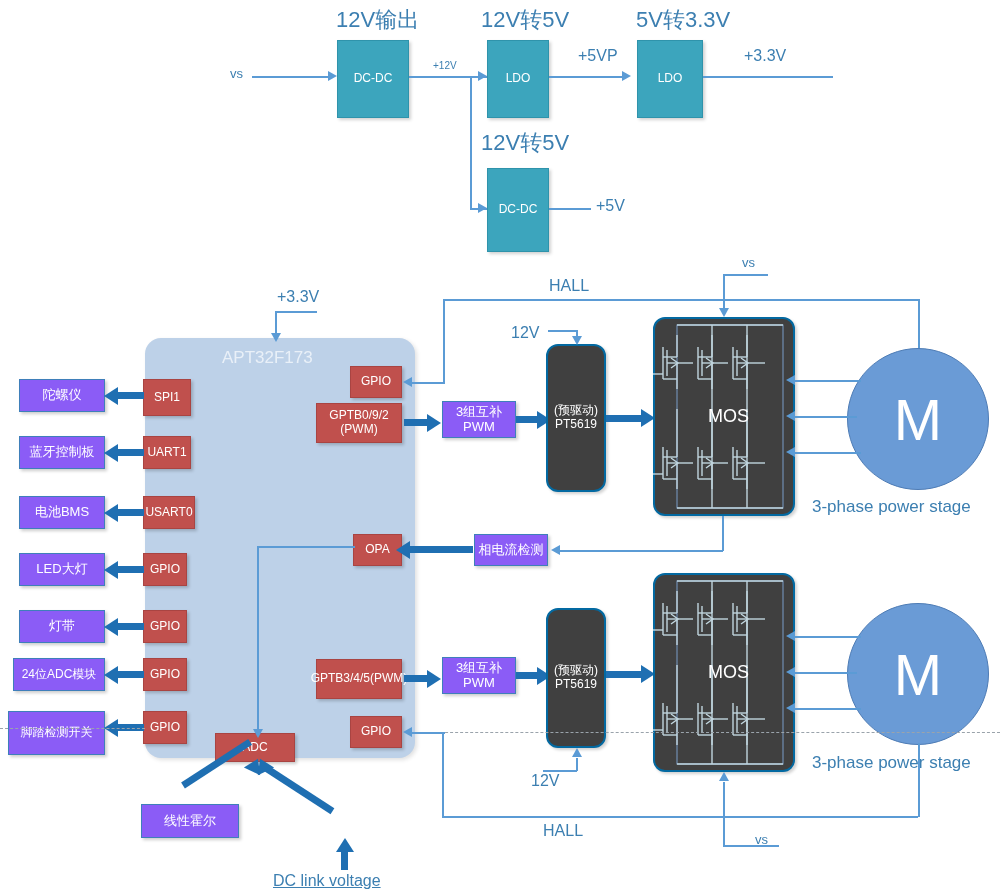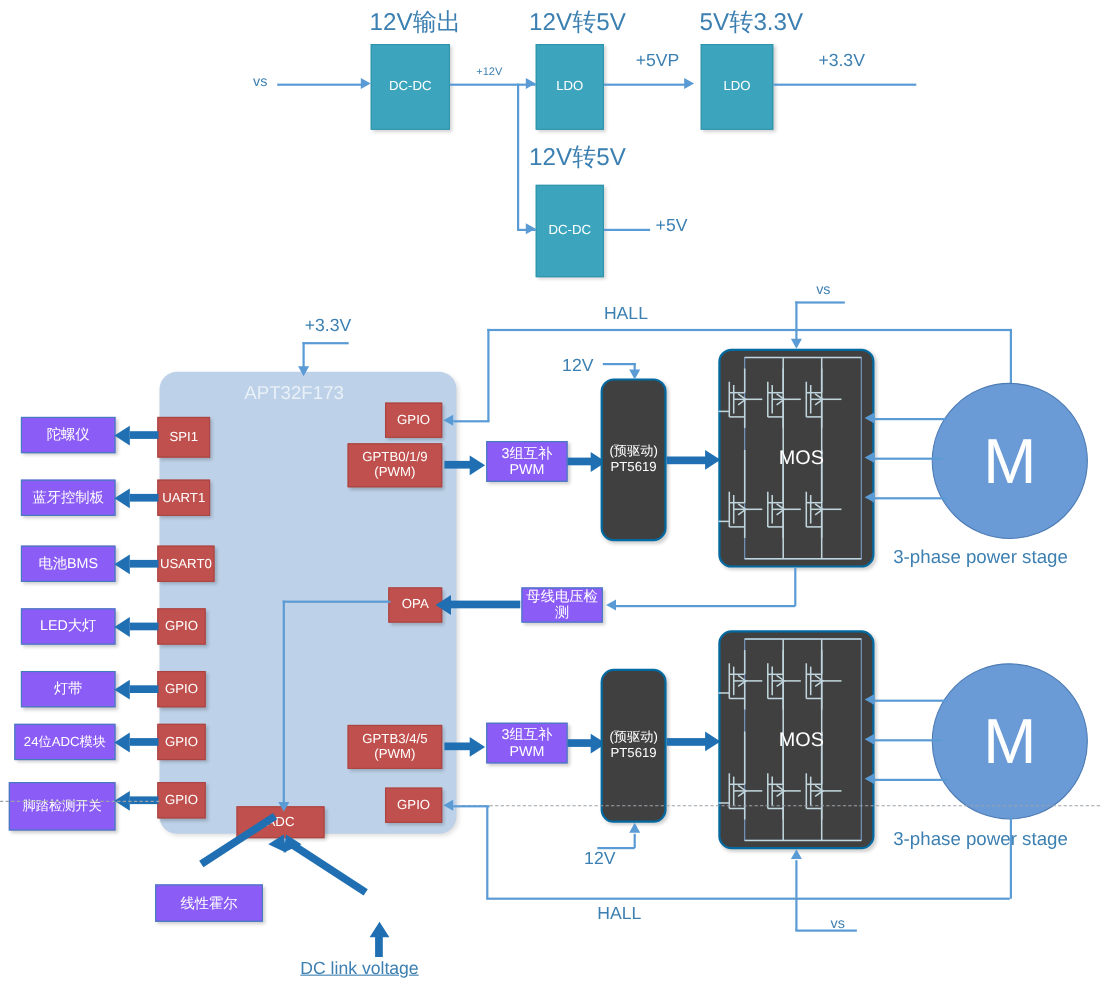--- a/index.html
+++ b/index.html
@@ -136,7 +136,7 @@
   <div class="blk red" style="left:350px;top:366px;width:52px;height:32px;font-size:12px;">GPIO</div>
 
   <div class="blk red" style="left:316px;top:403px;width:86px;height:40px;font-size:12px;flex-direction:column;">
-    <span>GPTB0/1/9</span>
+    <span>GPTB0/9/2</span>
     <span>(PWM)</span>
   </div>
 

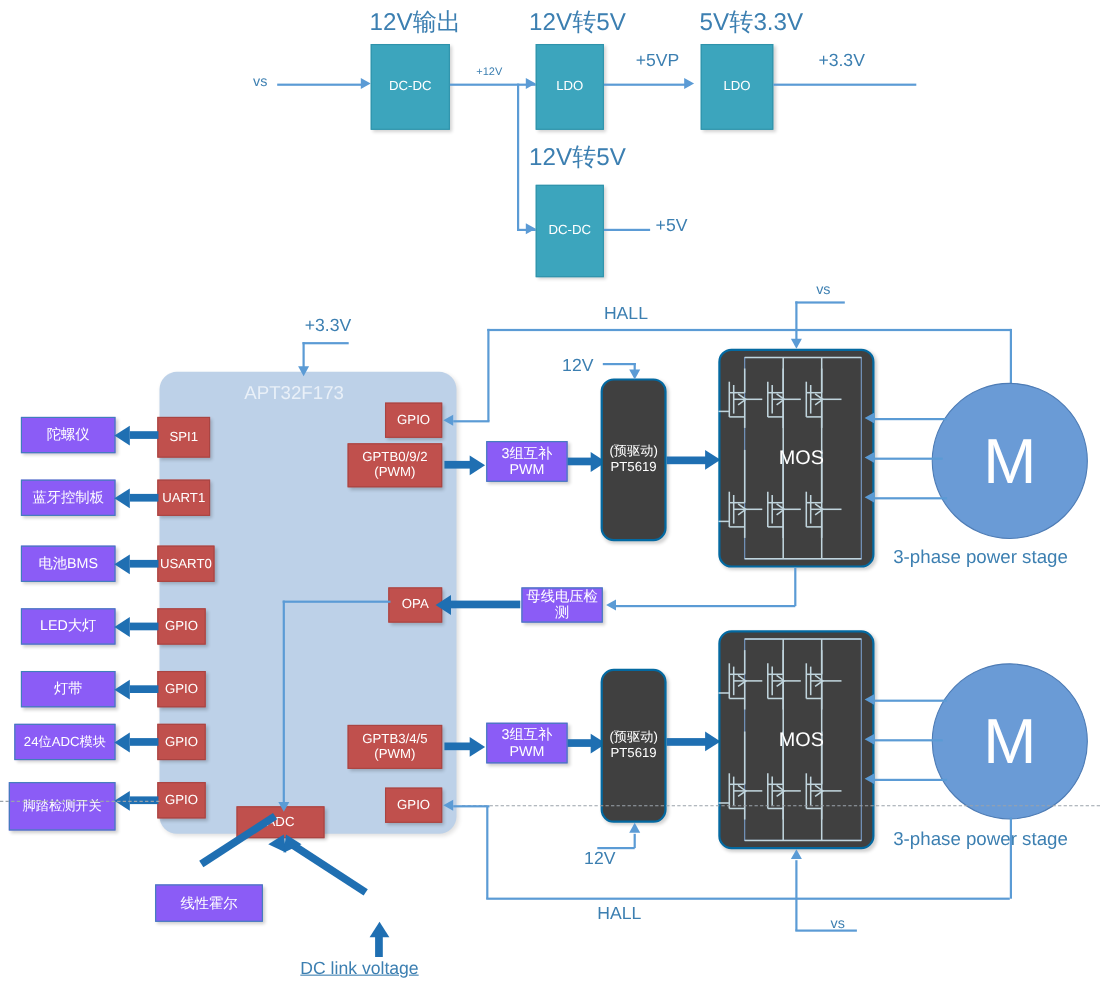--- a/index.html
+++ b/index.html
@@ -279,7 +279,7 @@
   <div class="ln lnh" style="left:795px;top:452px;width:66px;"></div>
   <div class="ah ah-l" style="left:786px;top:447px;"></div>
 
-  <div class="blk blue" style="left:474px;top:534px;width:74px;height:32px;font-size:13px;">母线电压检测</div>
+  <div class="blk blue" style="left:474px;top:534px;width:74px;height:32px;font-size:13px;">相电流检测</div>
   <div class="tk tkh" style="left:410px;top:546px;width:63px;"></div>
   <div class="tah tah-l" style="left:396px;top:541px;"></div>
 

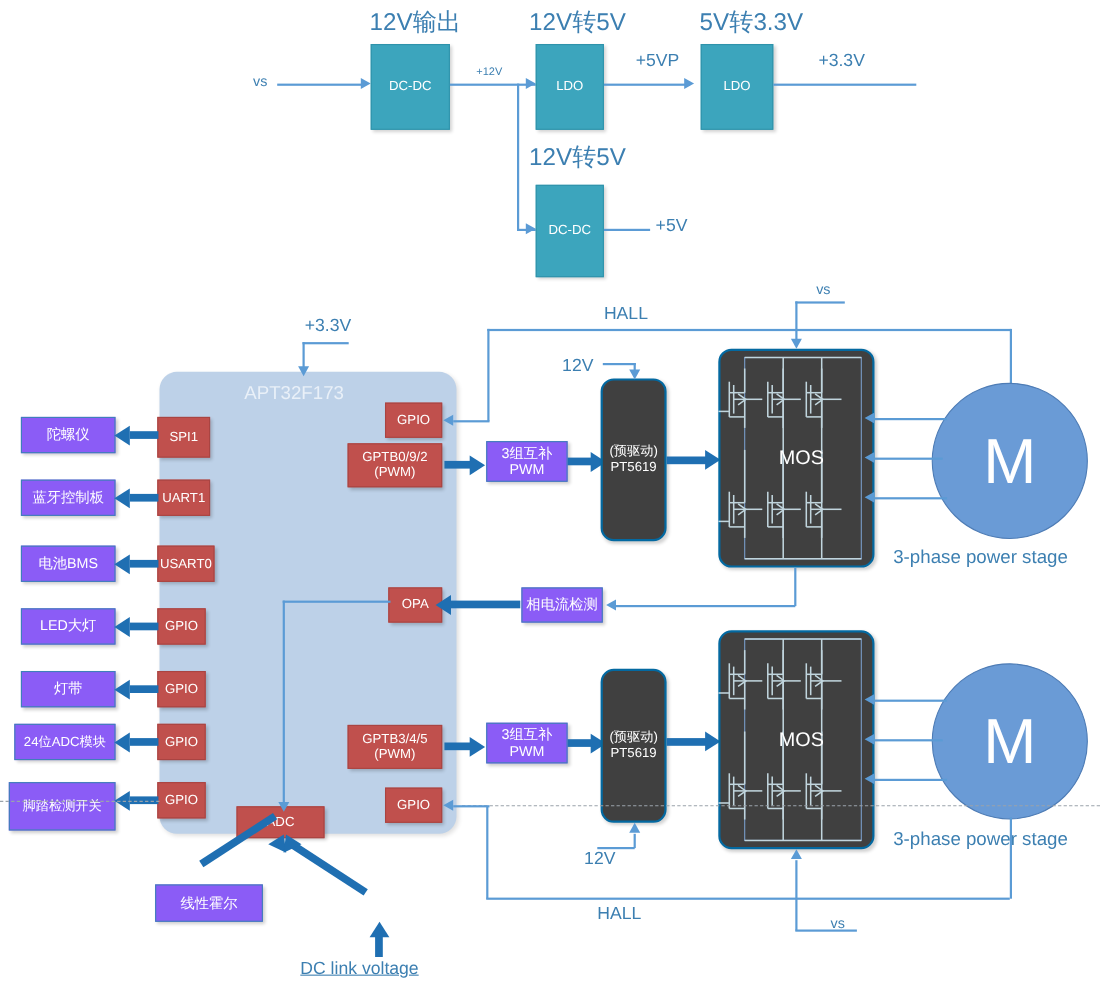--- a/index.html
+++ b/index.html
@@ -142,7 +142,7 @@
 
   <div class="blk red" style="left:353px;top:534px;width:49px;height:32px;font-size:12px;">OPA</div>
 
-  <div class="blk red" style="left:316px;top:659px;width:86px;height:40px;font-size:12px;flex-direction:column;">
+  <div class="blk red" style="left:316px;top:659px;width:86px;height:40px;font-size:12px;">
     <span>GPTB3/4/5</span>
     <span>(PWM)</span>
   </div>

